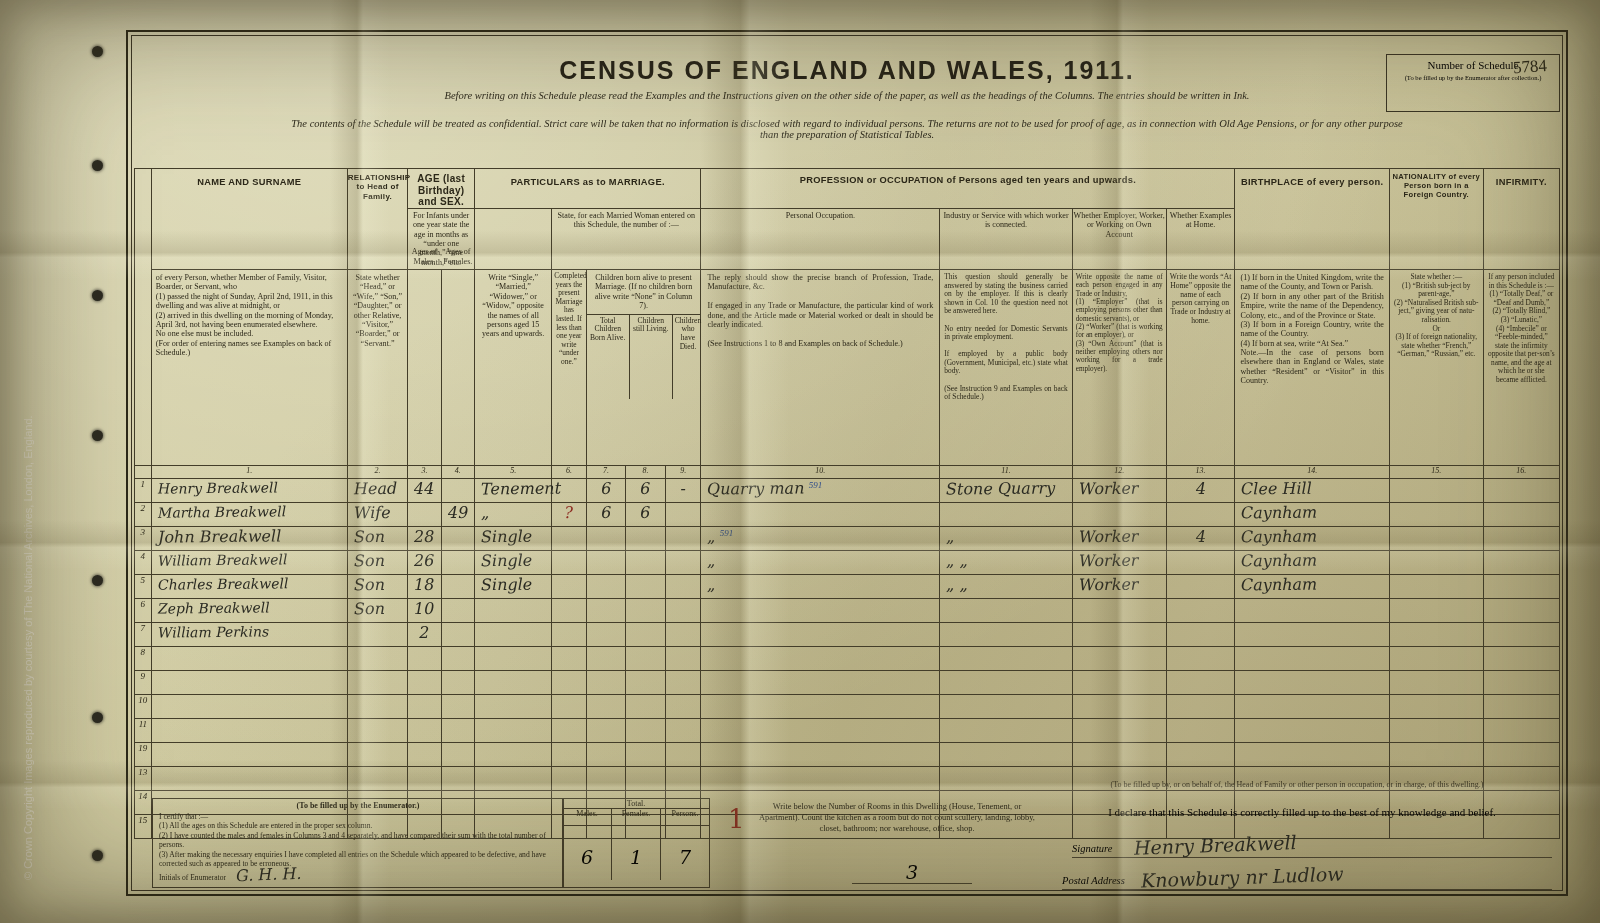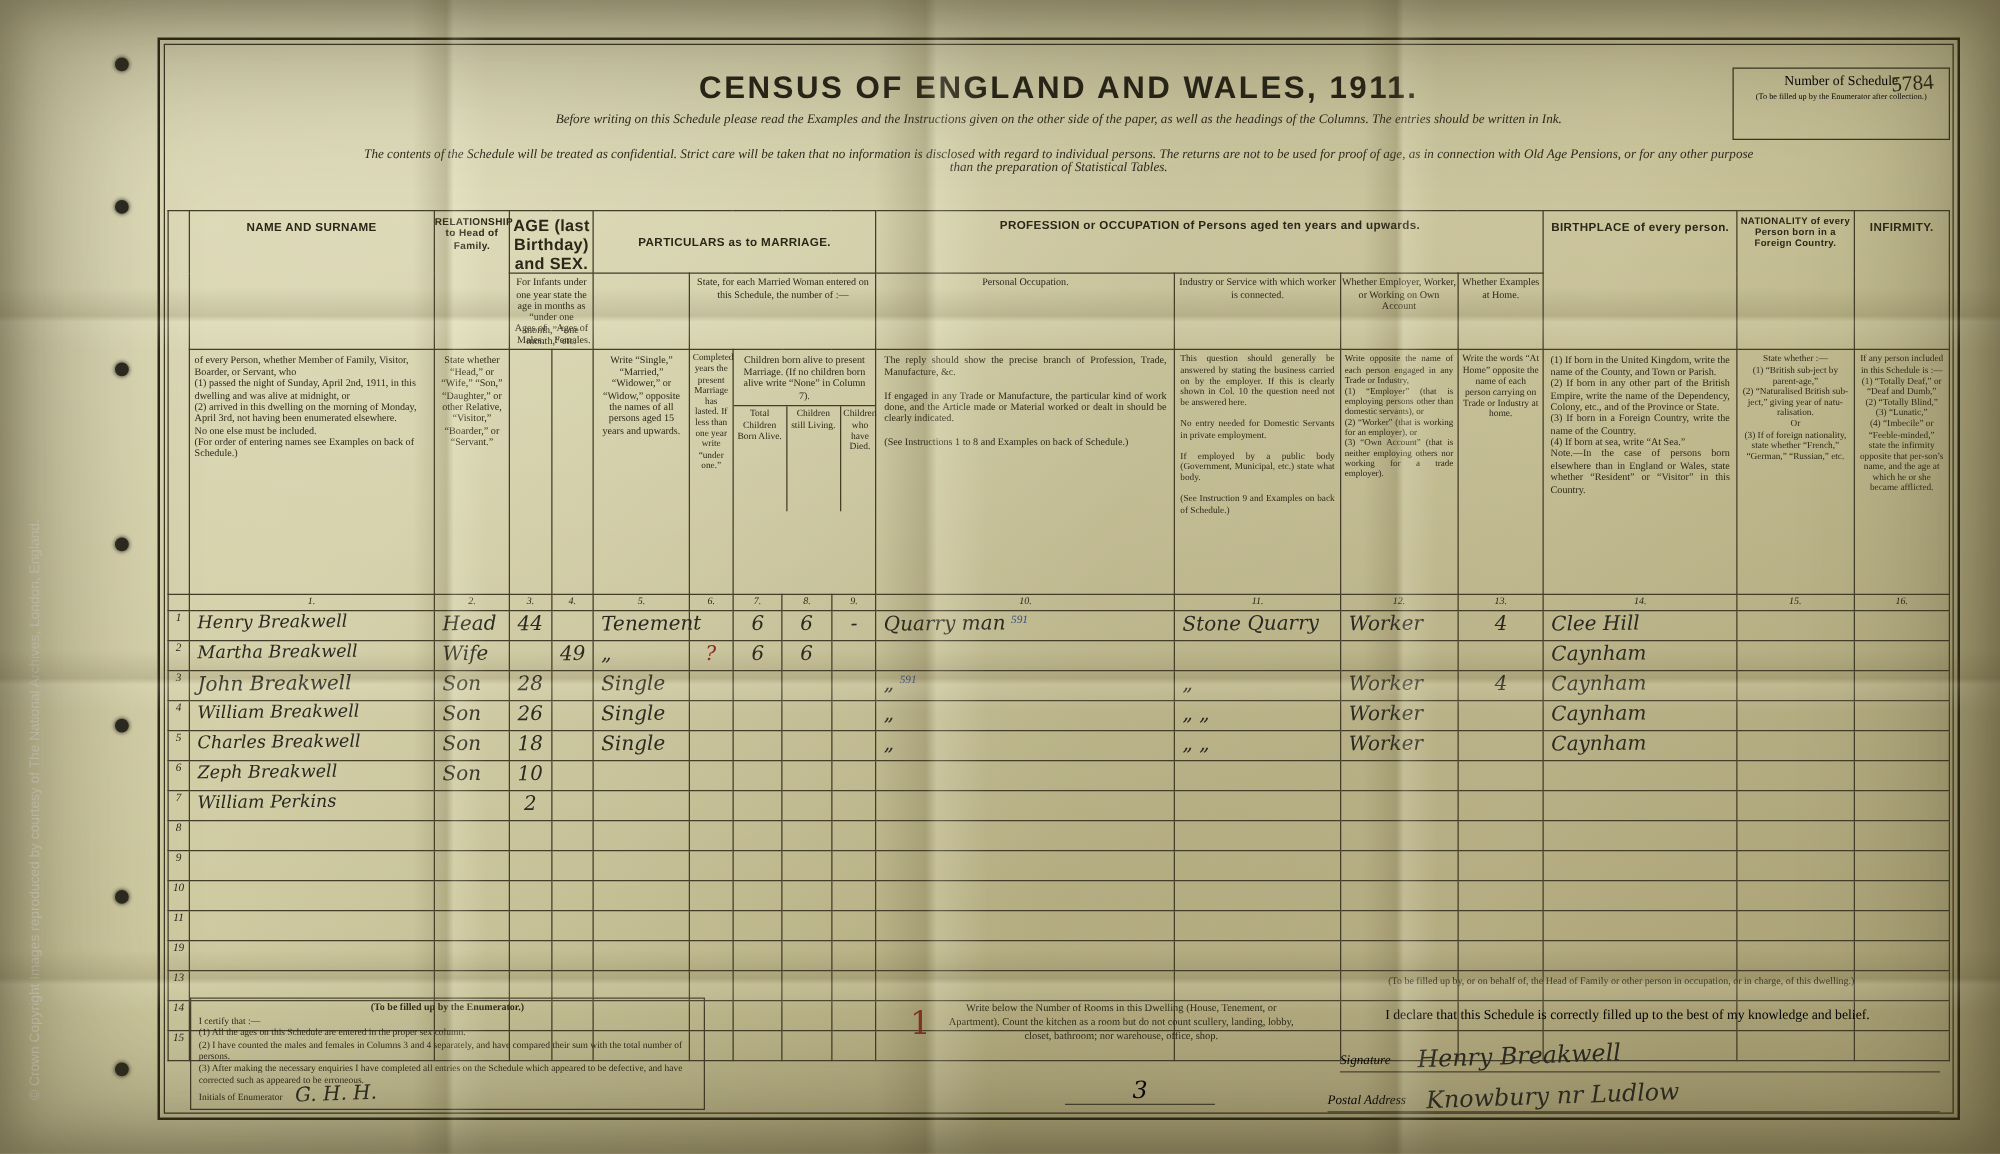--- a/index.html
+++ b/index.html
@@ -133,7 +133,7 @@
           <div class="hbig" style="margin-top:4px;font-size:8px">RELATIONSHIP to Head of Family.</div>
         </td>
         <td colspan="2" class="colhead">
-          <div class="hbig" style="margin-top:4px;font-size:13px">AGE (last Birthday) and SEX.</div>
+          <div class="hbig" style="margin-top:4px;font-size:10px">AGE (last Birthday) and SEX.</div>
         </td>
         <td colspan="5" class="colhead">
           <div class="hbig" style="margin-top:20px">PARTICULARS as to MARRIAGE.</div>

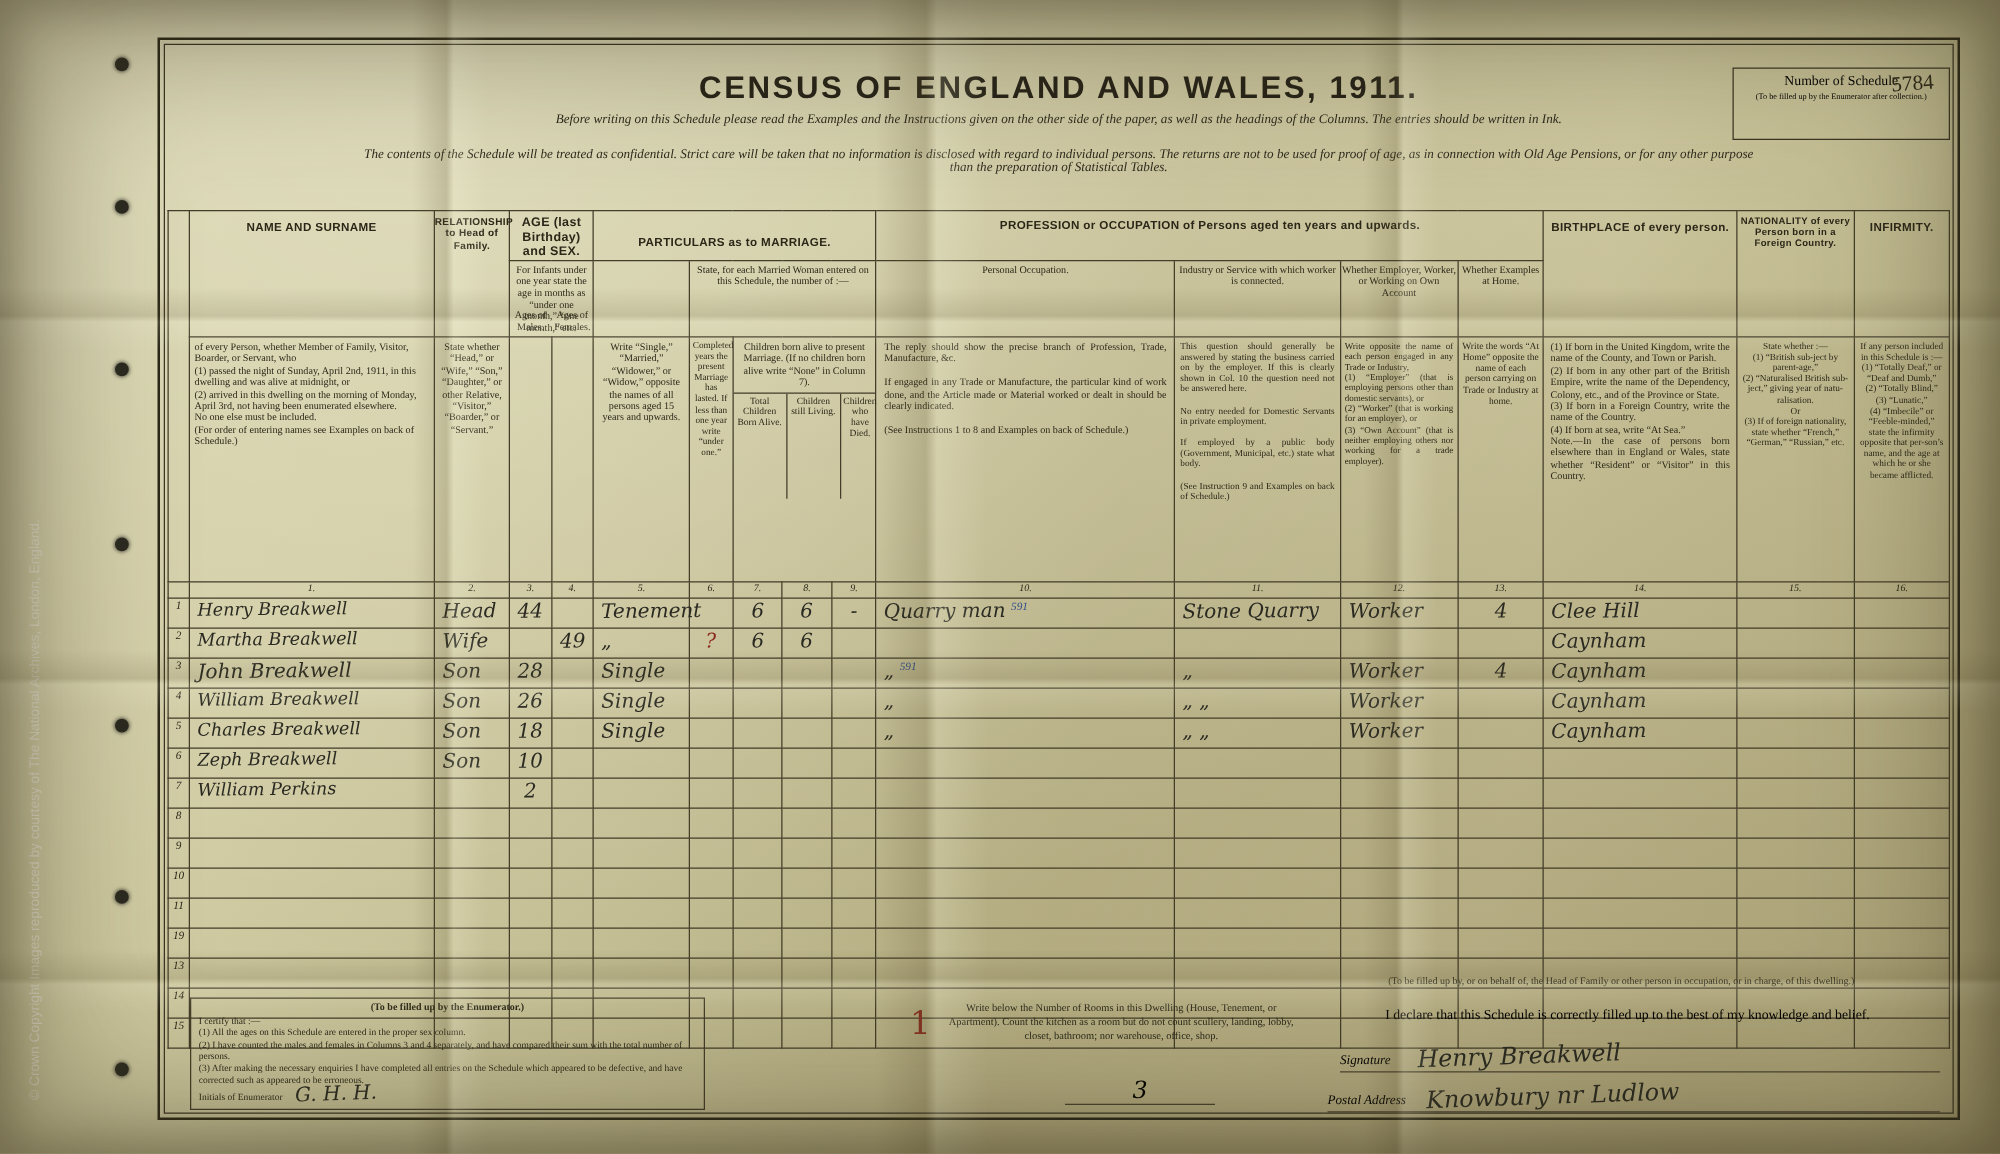--- a/index.html
+++ b/index.html
@@ -136,7 +136,7 @@
           <div class="hbig" style="margin-top:4px;font-size:10px">AGE (last Birthday) and SEX.</div>
         </td>
         <td colspan="5" class="colhead">
-          <div class="hbig" style="margin-top:20px">PARTICULARS as to MARRIAGE.</div>
+          <div class="hbig" style="margin-top:8px">PARTICULARS as to MARRIAGE.</div>
         </td>
         <td colspan="4" class="colhead">
           <div class="hbig" style="margin-top:6px">PROFESSION or OCCUPATION of Persons aged ten years and upwards.</div>

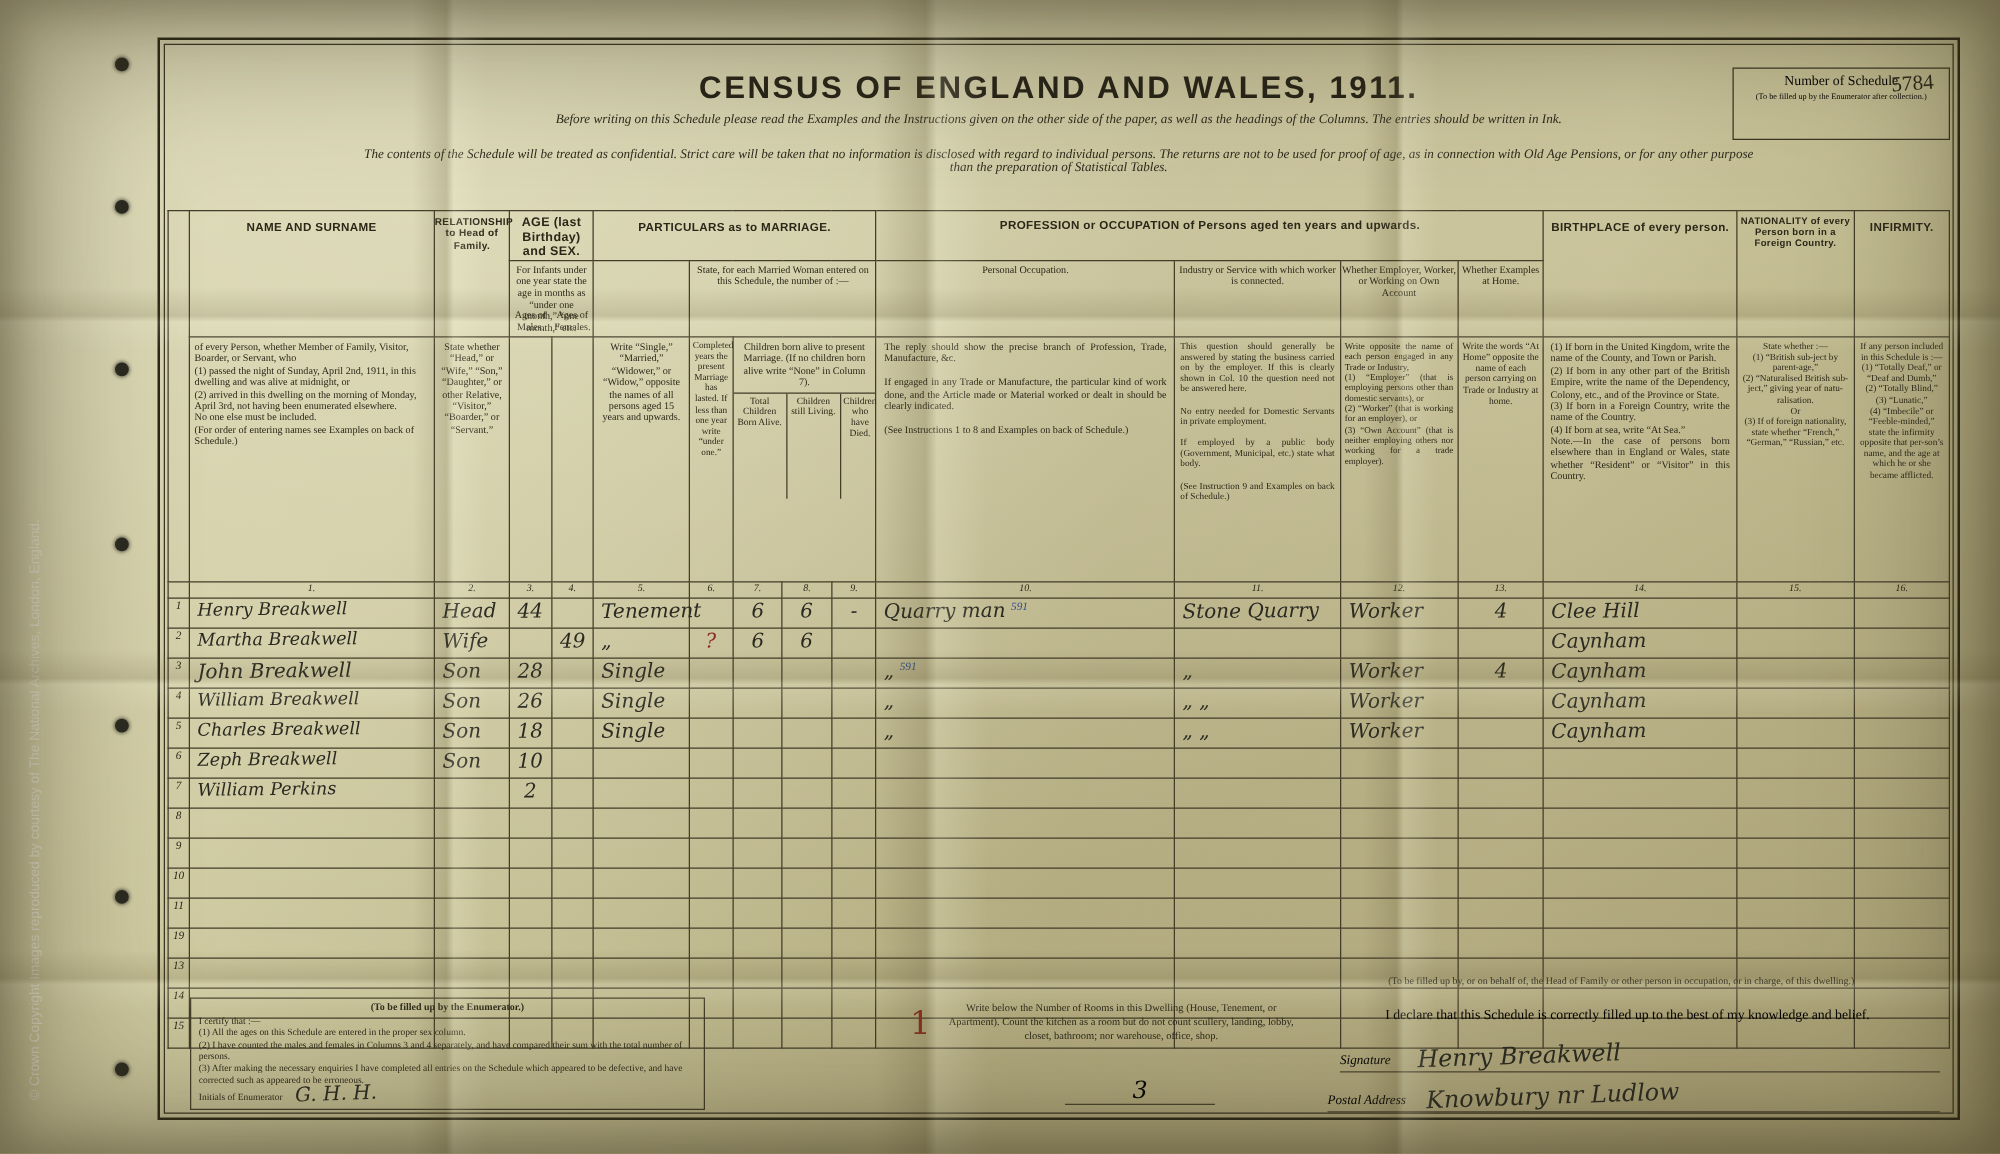--- a/index.html
+++ b/index.html
@@ -579,6 +579,25 @@
         </div>
       </div>
 
+      <div class="fbox" style="left:428px;top:6px;width:146px;height:88px;">
+        <div class="tinyc" style="border-bottom:1px solid #433d29">Total.</div>
+        <div style="display:flex;height:16px;border-bottom:1px solid #433d29">
+          <div class="tinyc" style="flex:1;border-right:1px solid #433d29">Males.</div>
+          <div class="tinyc" style="flex:1;border-right:1px solid #433d29">Females.</div>
+          <div class="tinyc" style="flex:1">Persons.</div>
+        </div>
+        <div style="display:flex;height:54px">
+          <div style="flex:1;border-right:1px solid #433d29;text-align:center;padding-top:20px">
+            <span class="bigno">6</span>
+          </div>
+          <div style="flex:1;border-right:1px solid #433d29;text-align:center;padding-top:20px">
+            <span class="bigno">1</span>
+          </div>
+          <div style="flex:1;text-align:center;padding-top:20px">
+            <span class="bigno">7</span>
+          </div>
+        </div>
+      </div>
 
       <div style="position:absolute;left:594px;top:12px;color:#8c2b20;font-size:26px;font-family:'DejaVu Serif',serif">1</div>
 

